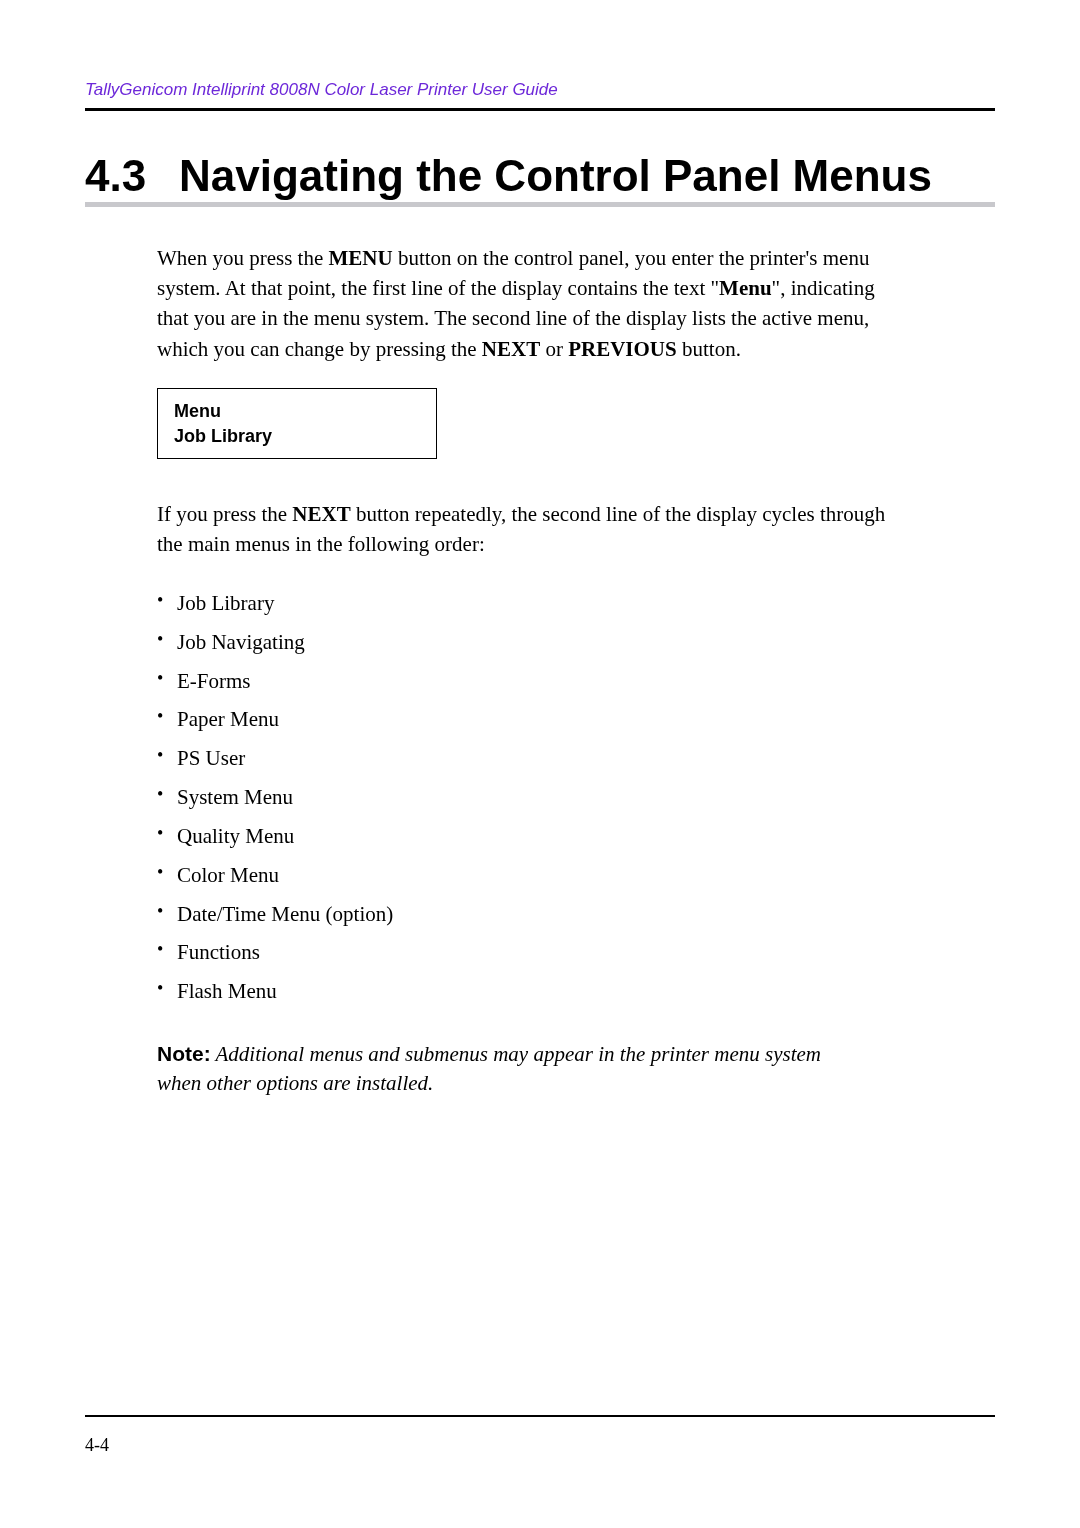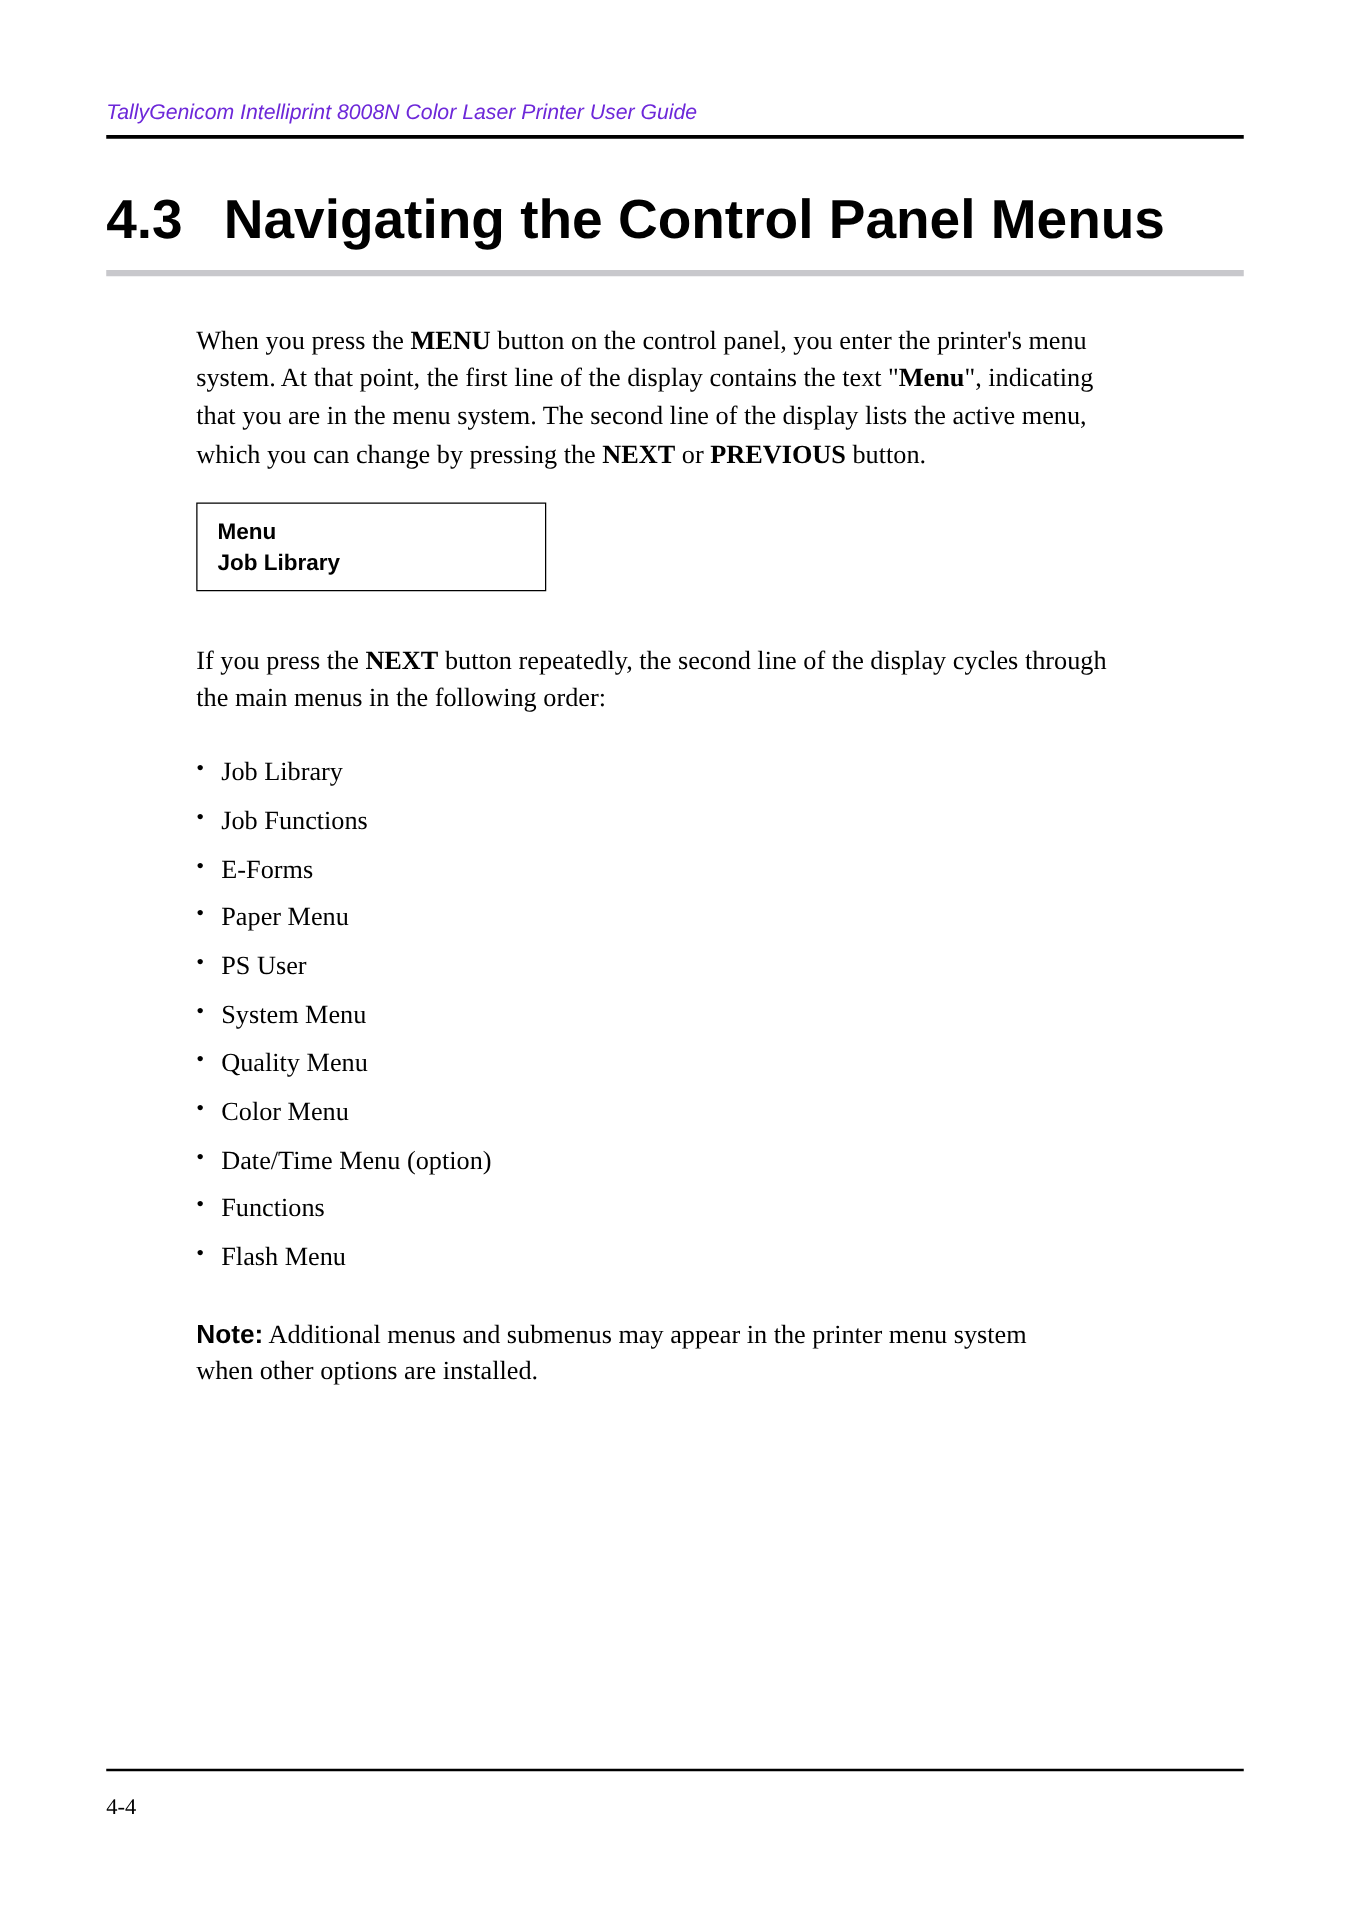--- a/index.html
+++ b/index.html
@@ -46,7 +46,6 @@
       line-height: 1.15;
     }
     .title-row {
-      margin-bottom: 14px;
     }
     .title-underline {
       border: none;

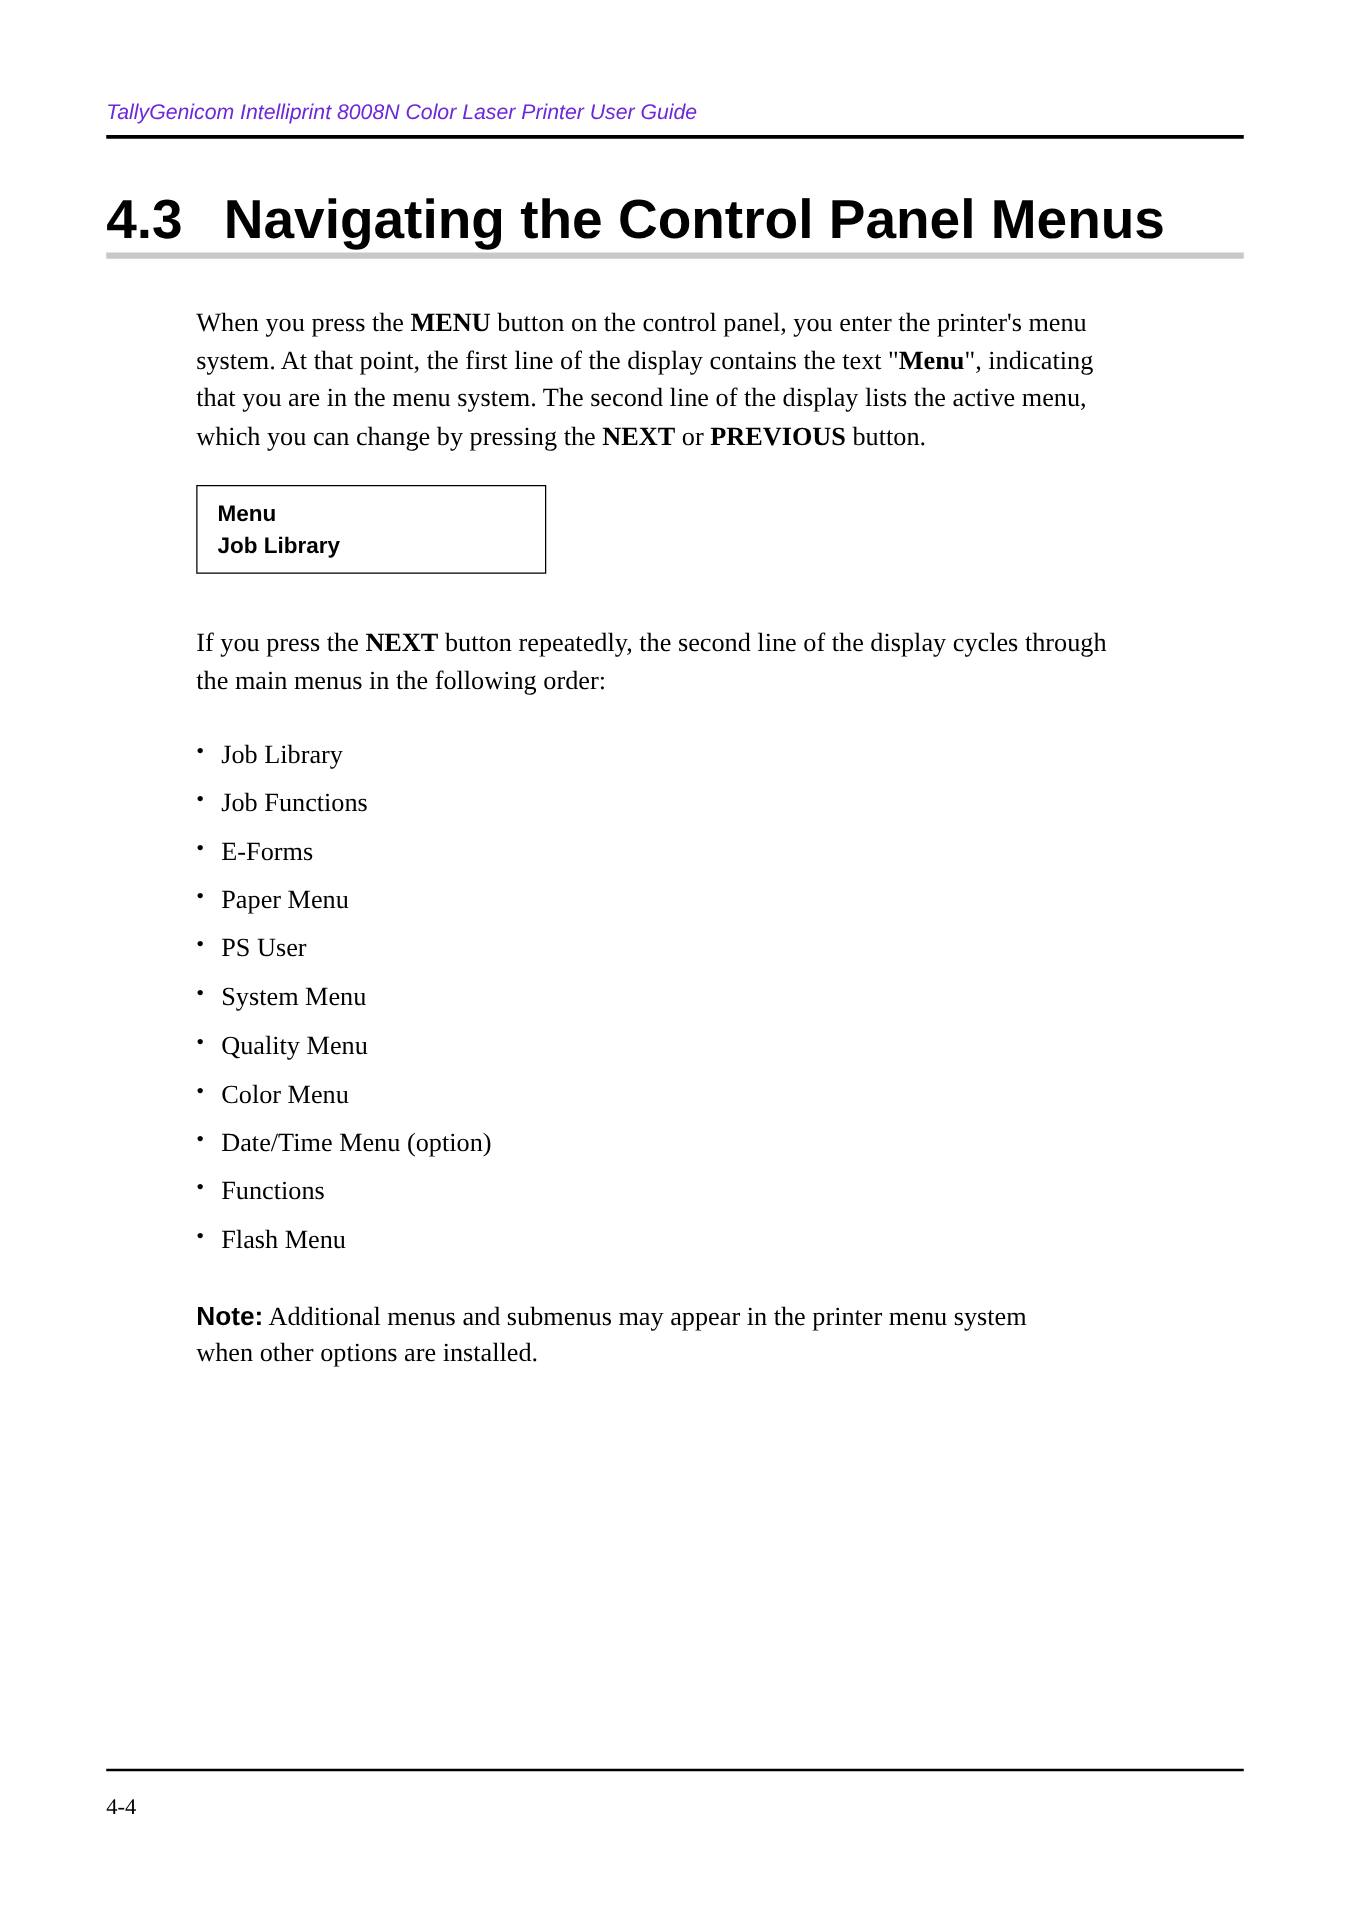--- a/index.html
+++ b/index.html
@@ -150,7 +150,7 @@
 
   <ul class="menu-list">
     <li>Job Library</li>
-    <li>Job Functions</li>
+    <li>Job Navigating</li>
     <li>E-Forms</li>
     <li>Paper Menu</li>
     <li>PS User</li>

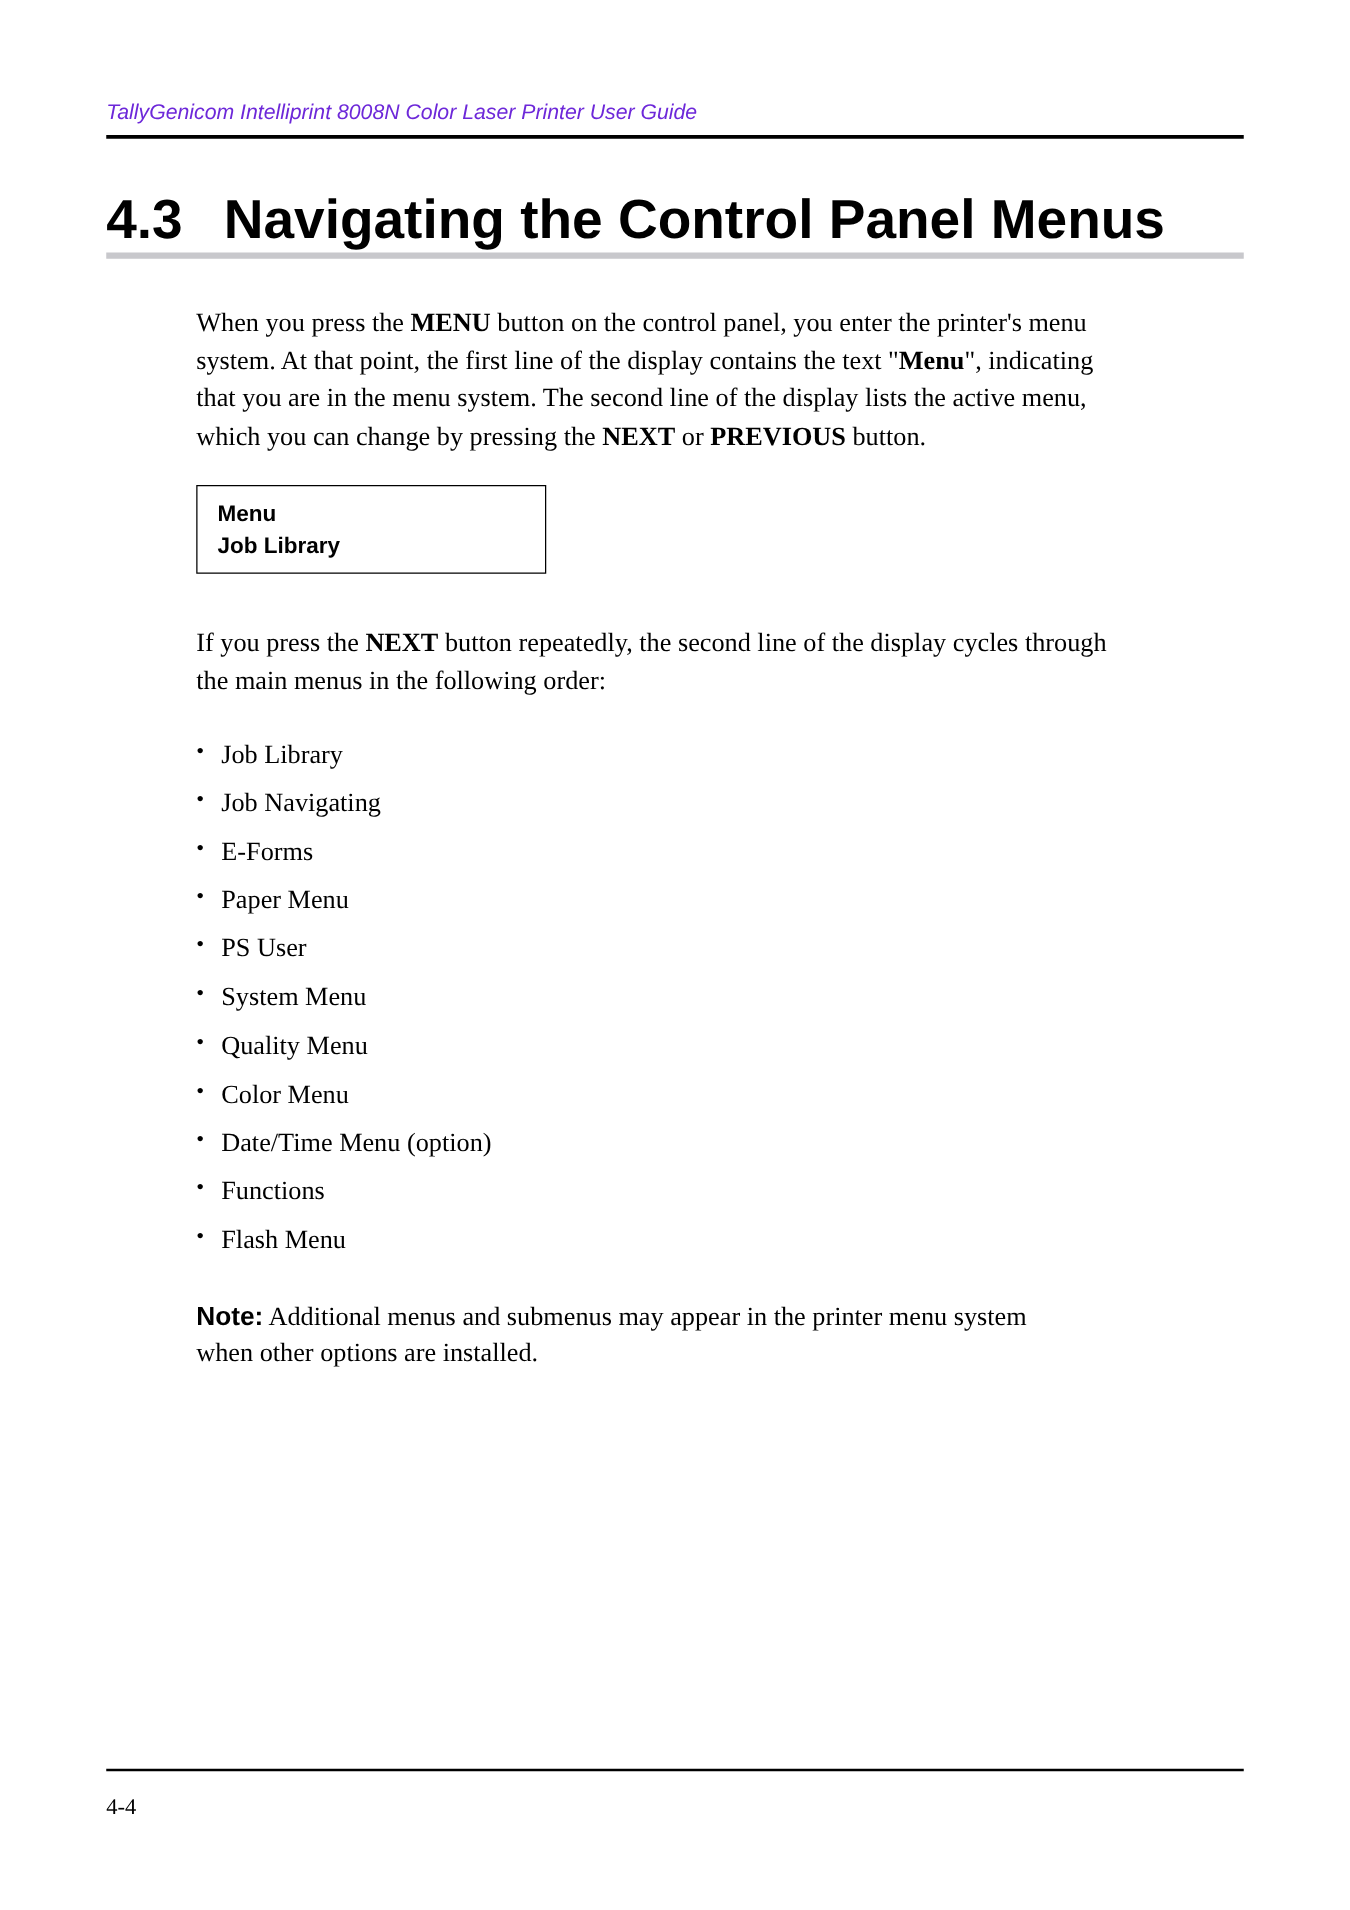--- a/index.html
+++ b/index.html
@@ -104,6 +104,7 @@
       font-style: normal;
     }
     .note-text {
+      font-style: italic;
     }
     .footer {
       position: absolute;

